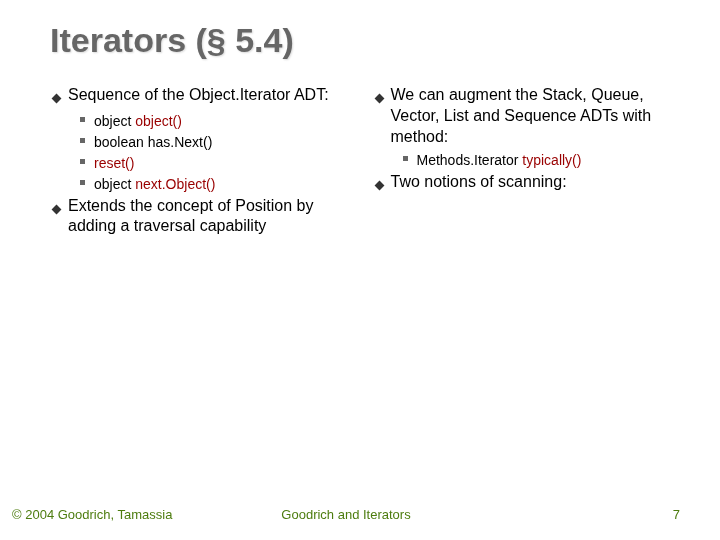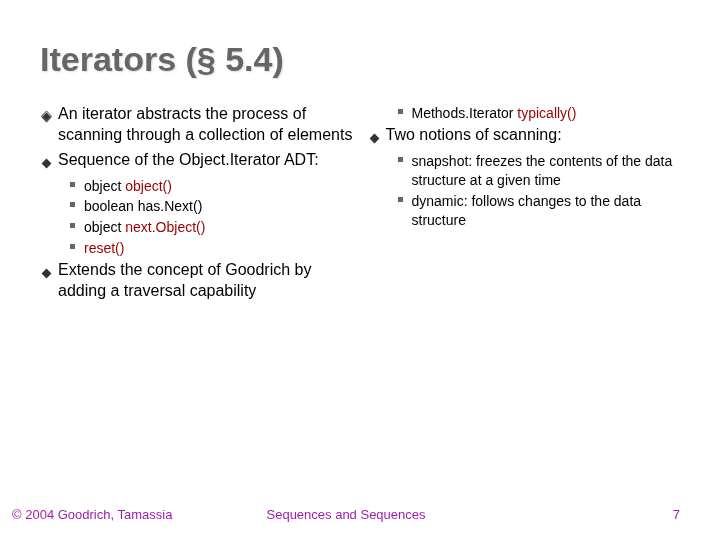--- a/index.html
+++ b/index.html
@@ -11,7 +11,7 @@
     position: relative;
     overflow: hidden;
   }
-  .slide { padding: 40px 40px 0 40px; }
+  .slide { padding: 21px 40px 0 40px; margin-left: 10px; }
   .title {
     font-size: 34px;
     color: #666;

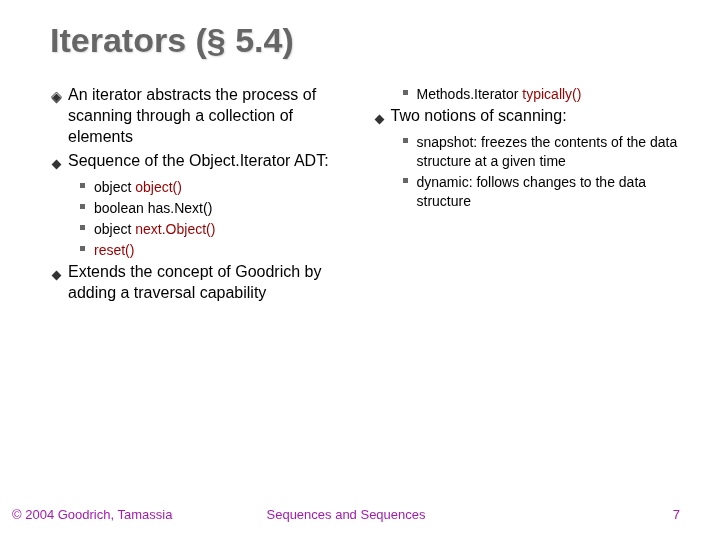--- a/index.html
+++ b/index.html
@@ -47,13 +47,6 @@
   <div class="cols">
 
     <div class="col">
-      <div class="b1">
-        <span class="ico"><svg width="12" height="12">
-              <rect x="3" y="3" width="7" height="7" fill="#333" transform="rotate(45 6.5 6.5)"></rect>
-              <rect x="3" y="3" width="7" height="7" fill="none" stroke="#666" transform="rotate(45 6.5 6.5) translate(-1,-1)"></rect>
-            </svg></span>
-        <span class="txt">An iterator abstracts the process of scanning through a collection of elements</span>
-      </div>
       <div class="b1">
         <span class="ico"><svg width="12" height="12">
               <rect x="3" y="3" width="7" height="7" fill="#333" transform="rotate(45 6.5 6.5)"></rect>

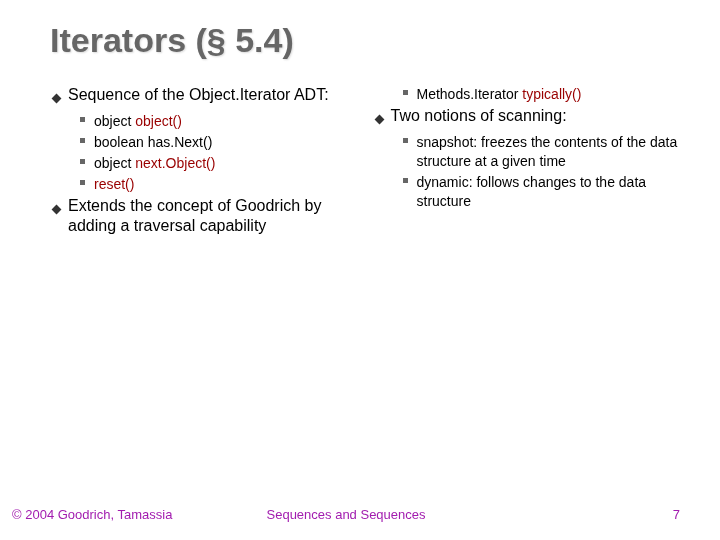--- a/index.html
+++ b/index.html
@@ -80,6 +80,12 @@
     </div>
 
     <div class="col">
+      <div class="b1">
+        <span class="ico"><svg width="12" height="12">
+              <rect x="3" y="3" width="7" height="7" fill="#333" transform="rotate(45 6.5 6.5)"></rect>
+            </svg></span>
+        <span class="txt">We can augment the Stack, Queue, Vector, List and Sequence ADTs with method:</span>
+      </div>
       <div class="sub">
         <div class="b2">
             <span class="sq"></span>

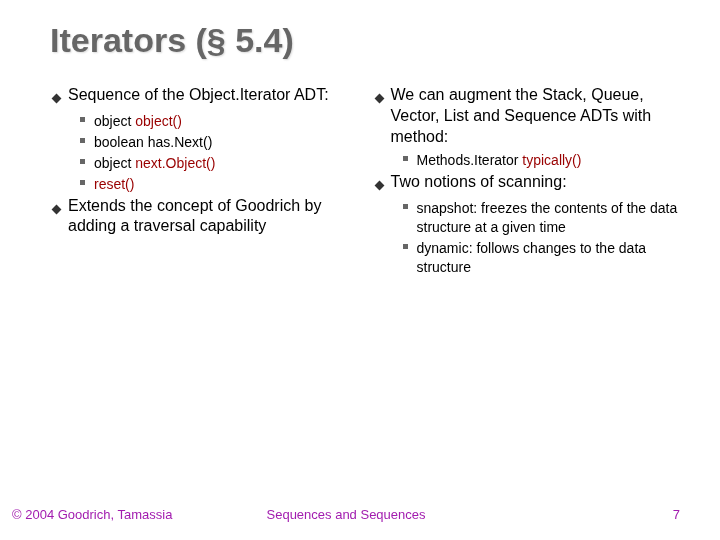--- a/index.html
+++ b/index.html
@@ -24,7 +24,7 @@
   .b1 .ico { flex: 0 0 18px; margin-top: 5px; }
   .b1 .txt { font-size: 16px; line-height: 1.3; }
   .sub { padding-left: 30px; }
-  .b2 { display: flex; align-items: flex-start; margin-bottom: 2px; }
+  .b2 { display: flex; align-items: flex-start; margin-bottom: 2px; text-align: center; }
   .b2 .sq { flex: 0 0 14px; margin-top: 5px; }
   .b2 .sq::before { content:""; display:block; width:5px; height:5px; background:#666; }
   .b2 .txt { font-size: 14px; line-height: 1.35; }

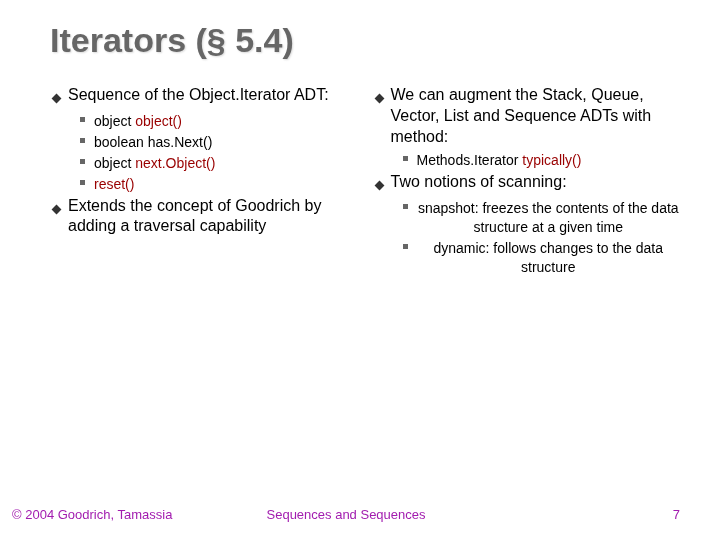--- a/index.html
+++ b/index.html
@@ -64,11 +64,11 @@
           </div>
         <div class="b2">
             <span class="sq"></span>
-            <span class="txt"><span>object </span><span class="kw" style="color: rgb(153, 0, 0);">next.Object()</span></span>
+            <span class="txt kw" style="color: rgb(153, 0, 0);">reset()</span>
           </div>
         <div class="b2">
             <span class="sq"></span>
-            <span class="txt kw" style="color: rgb(153, 0, 0);">reset()</span>
+            <span class="txt"><span>object </span><span class="kw" style="color: rgb(153, 0, 0);">next.Object()</span></span>
           </div>
       </div>
       <div class="b1">

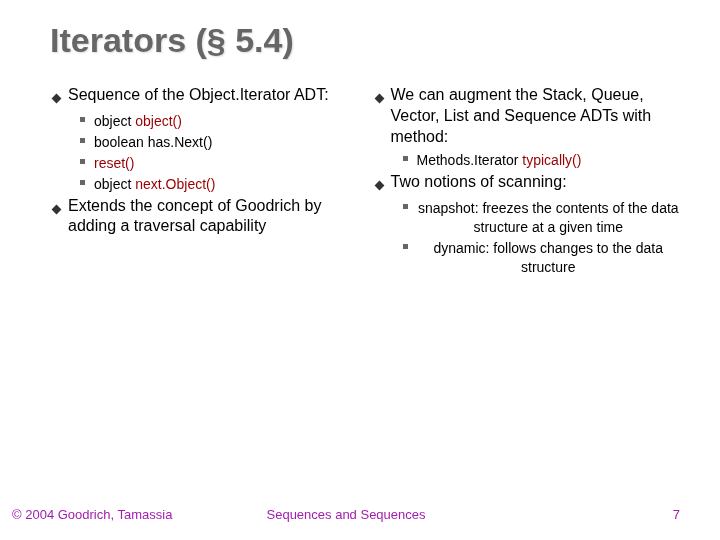--- a/index.html
+++ b/index.html
@@ -75,7 +75,7 @@
         <span class="ico"><svg width="12" height="12">
               <rect x="3" y="3" width="7" height="7" fill="#333" transform="rotate(45 6.5 6.5)"></rect>
             </svg></span>
-        <span class="txt">Extends the concept of Goodrich by adding a traversal capability</span>
+        <span class="txt">Extends the concept of Position by adding a traversal capability</span>
       </div>
     </div>
 

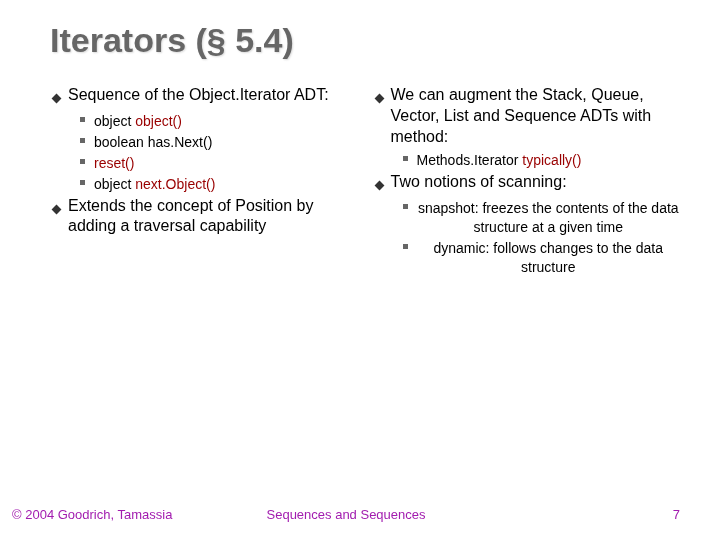--- a/index.html
+++ b/index.html
@@ -98,16 +98,6 @@
             </svg></span>
         <span class="txt">Two notions of scanning:</span>
       </div>
-      <div class="sub">
-        <div class="b2">
-            <span class="sq"></span>
-            <span class="txt">snapshot: freezes the contents of the data structure at a given time</span>
-          </div>
-        <div class="b2">
-            <span class="sq"></span>
-            <span class="txt">dynamic: follows changes to the data structure</span>
-          </div>
-      </div>
     </div>
   </div>
 </div>

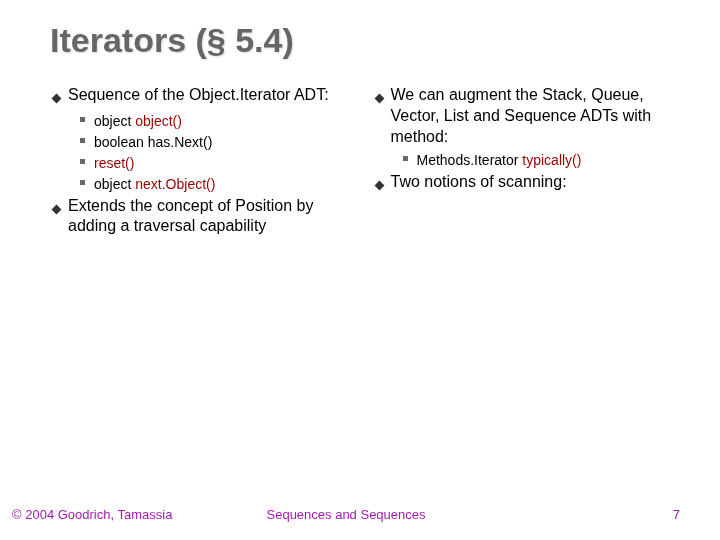--- a/index.html
+++ b/index.html
@@ -32,7 +32,7 @@
   .footer {
     position: absolute; bottom: 18px; left: 0; width: 100%;
     display: flex; align-items: center;
-    font-size: 13px; color: #a21caf;
+    font-size: 13px; color: #4d7c0f;
   }
   .footer .fl { padding-left: 12px; flex:1; }
   .footer .fc { flex:1; text-align:center; }

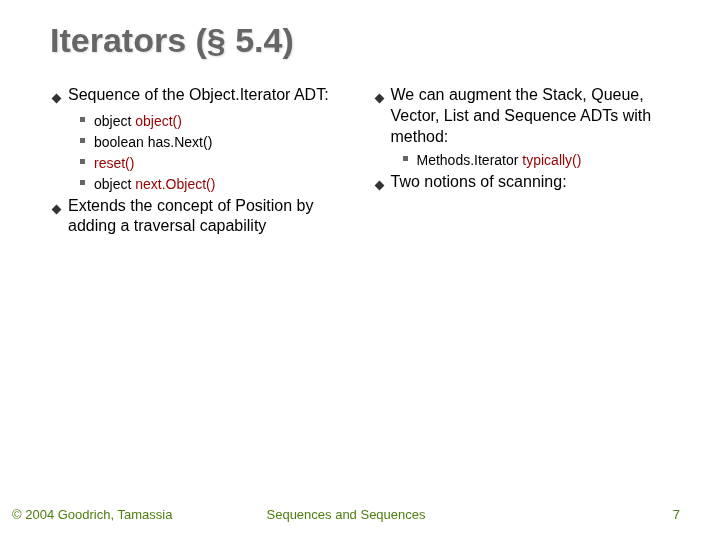--- a/index.html
+++ b/index.html
@@ -104,7 +104,7 @@
 
 <div class="footer">
   <span class="fl">© 2004 Goodrich, Tamassia</span>
-  <span class="fc">Sequences and Sequences</span>
+  <span class="fc">Goodrich and Iterators</span>
   <span class="fr">7</span>
 </div>
 

